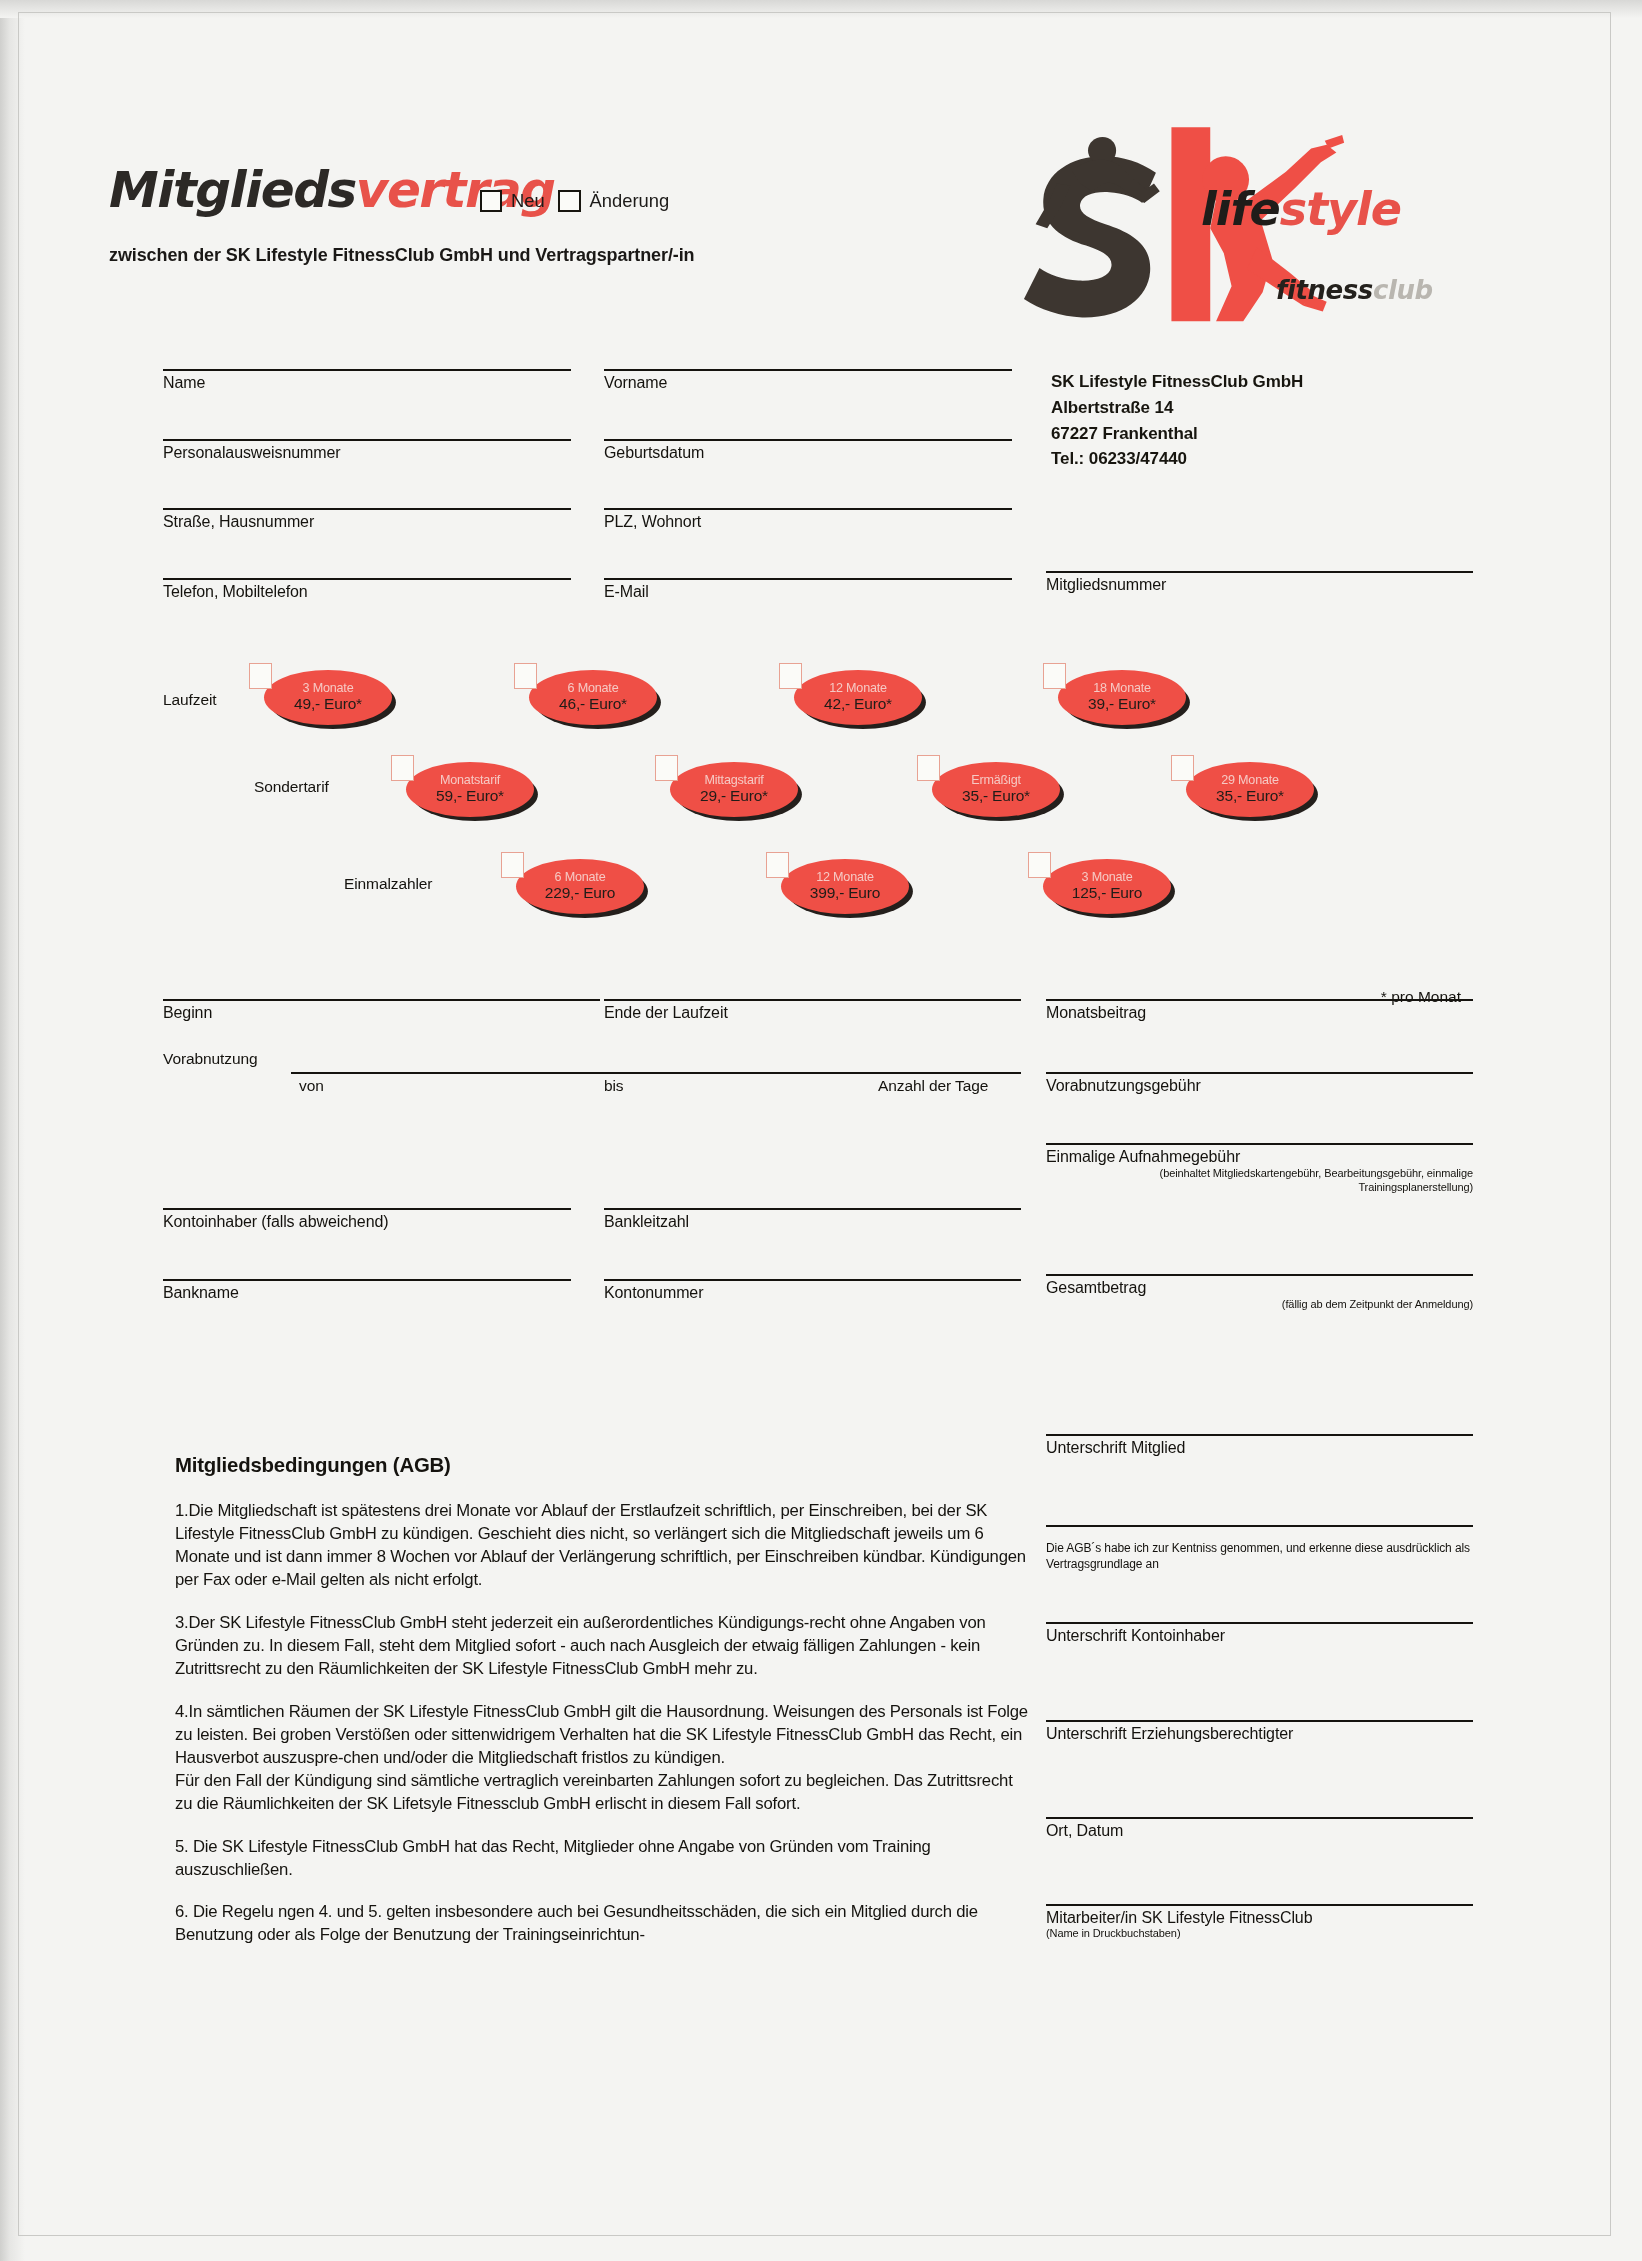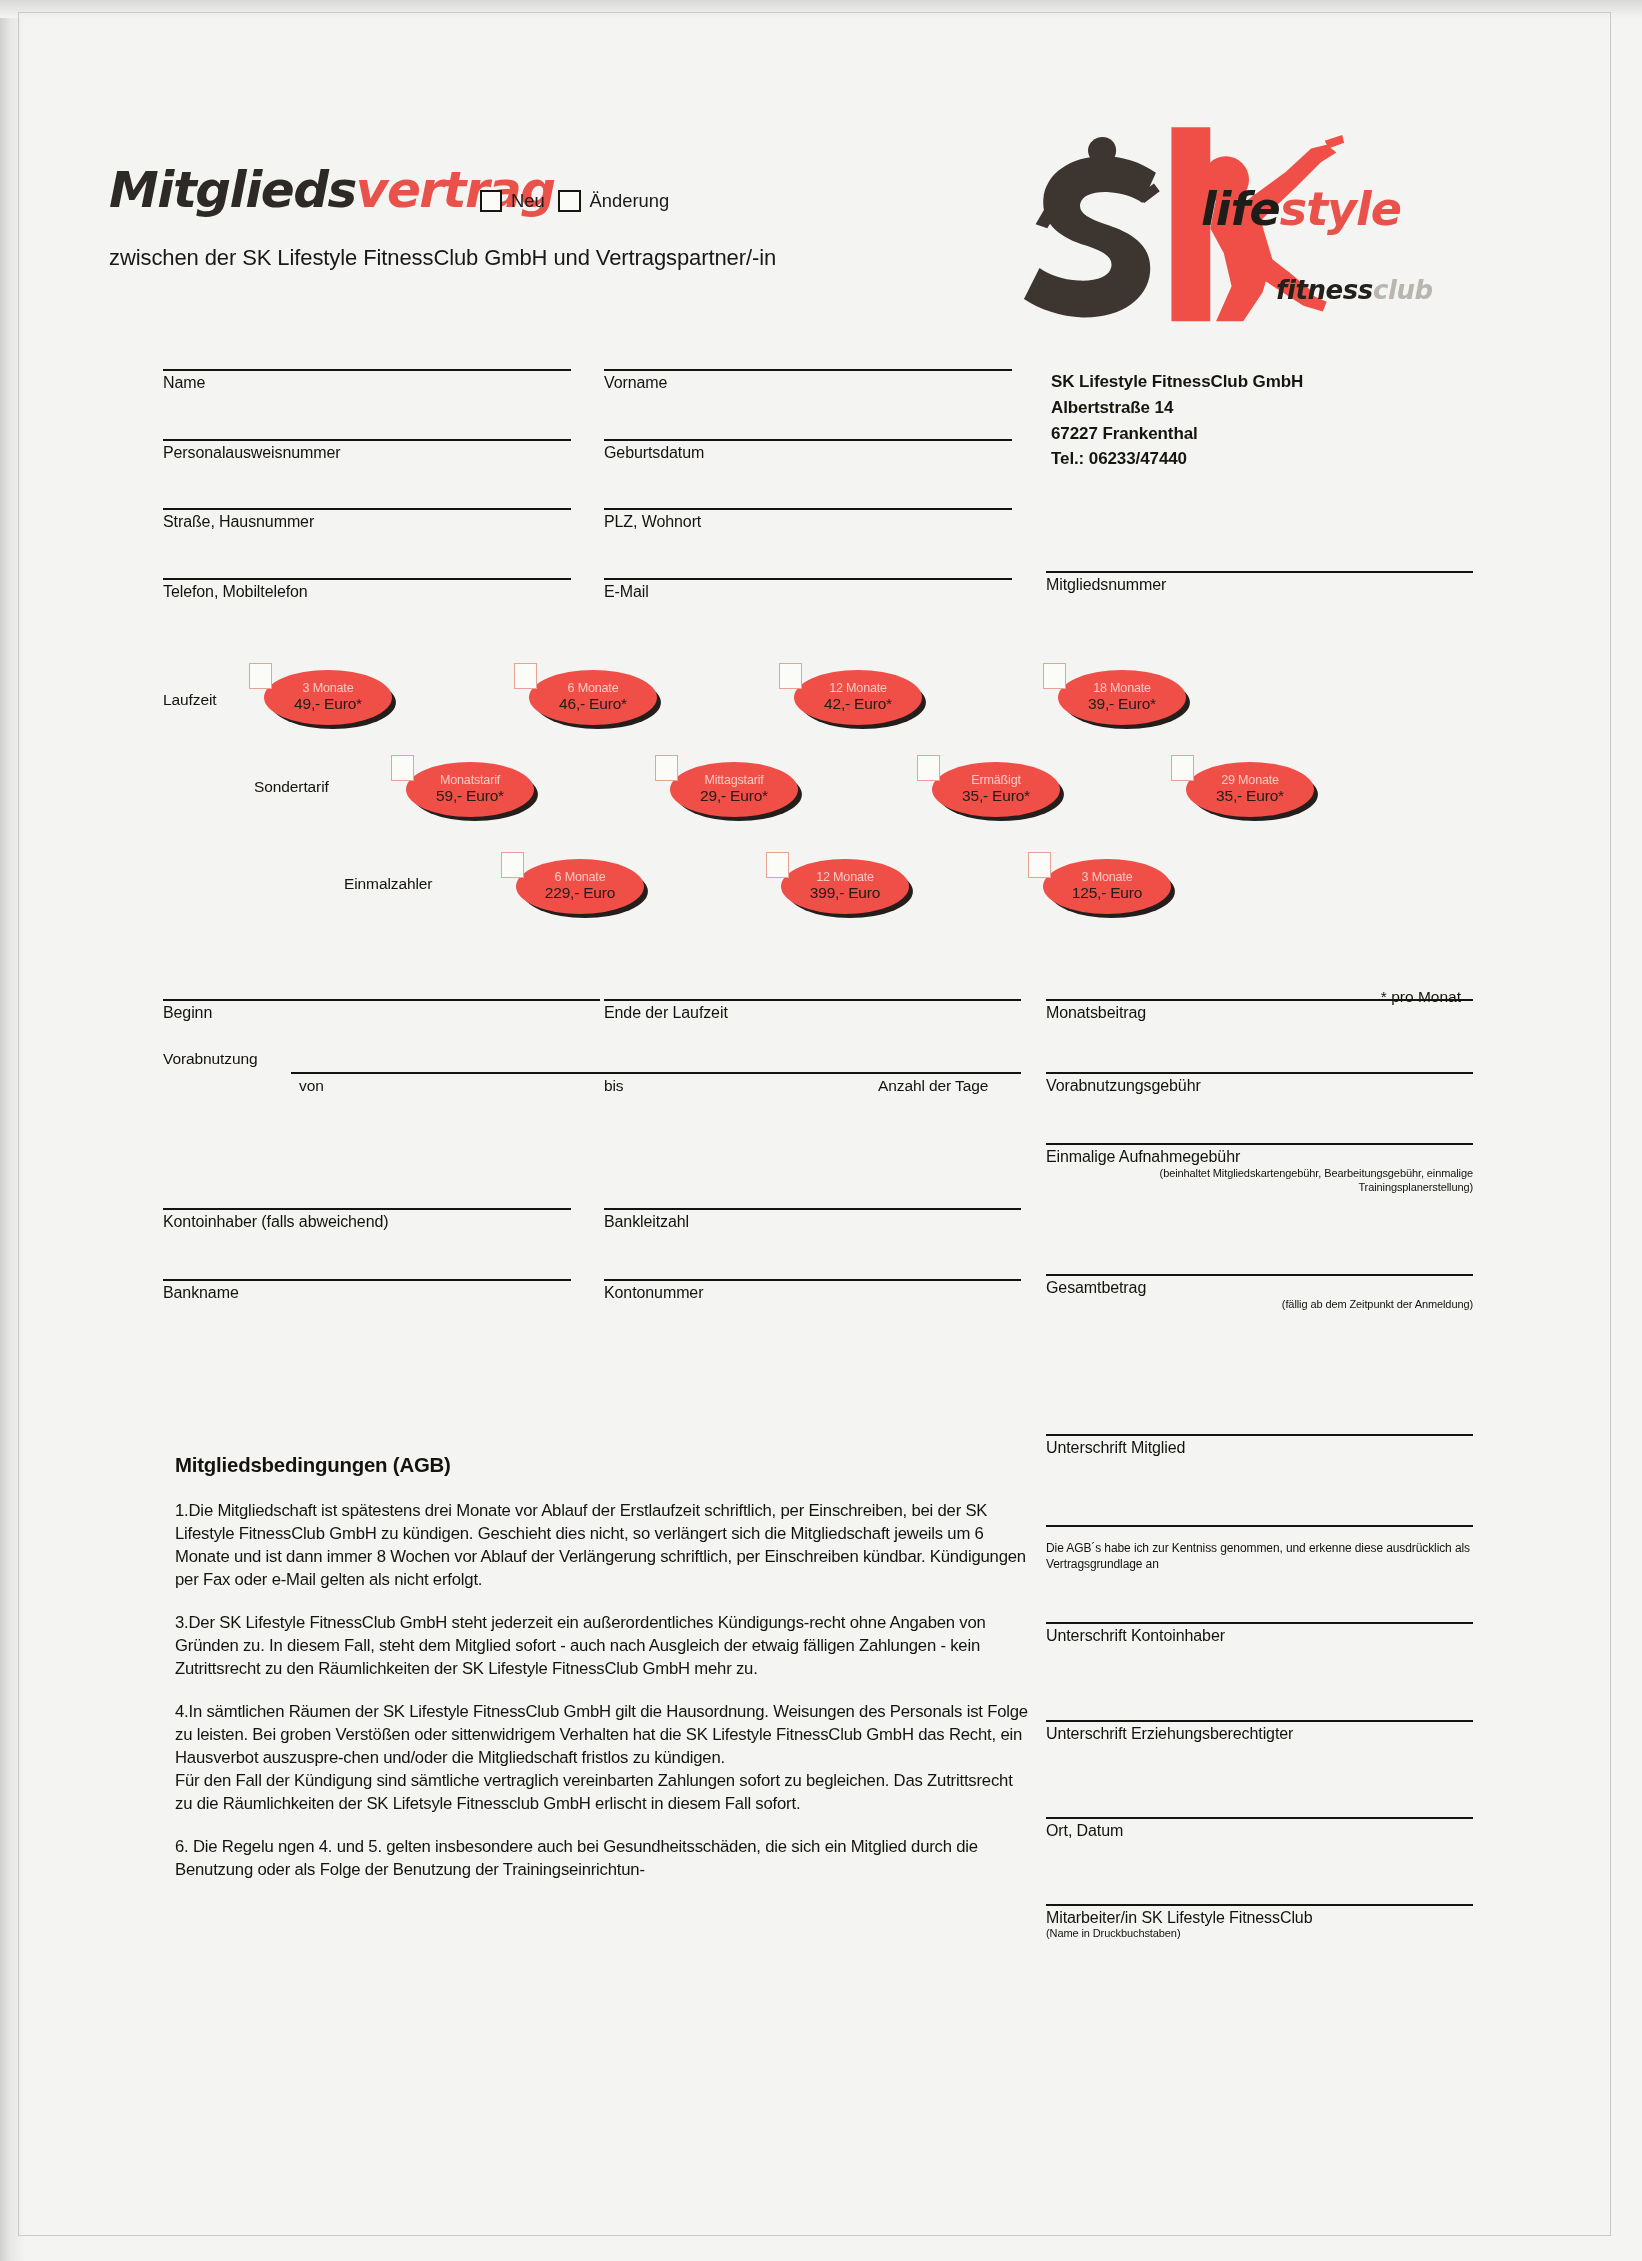--- a/index.html
+++ b/index.html
@@ -80,8 +80,8 @@
     position: absolute;
     left: 109px;
     top: 245px;
-    font-size: 22px;
-    font-weight: normal;
+    font-size: 18px;
+    font-weight: bold;
     color: #1a1816;
     letter-spacing: -0.1px;
   }

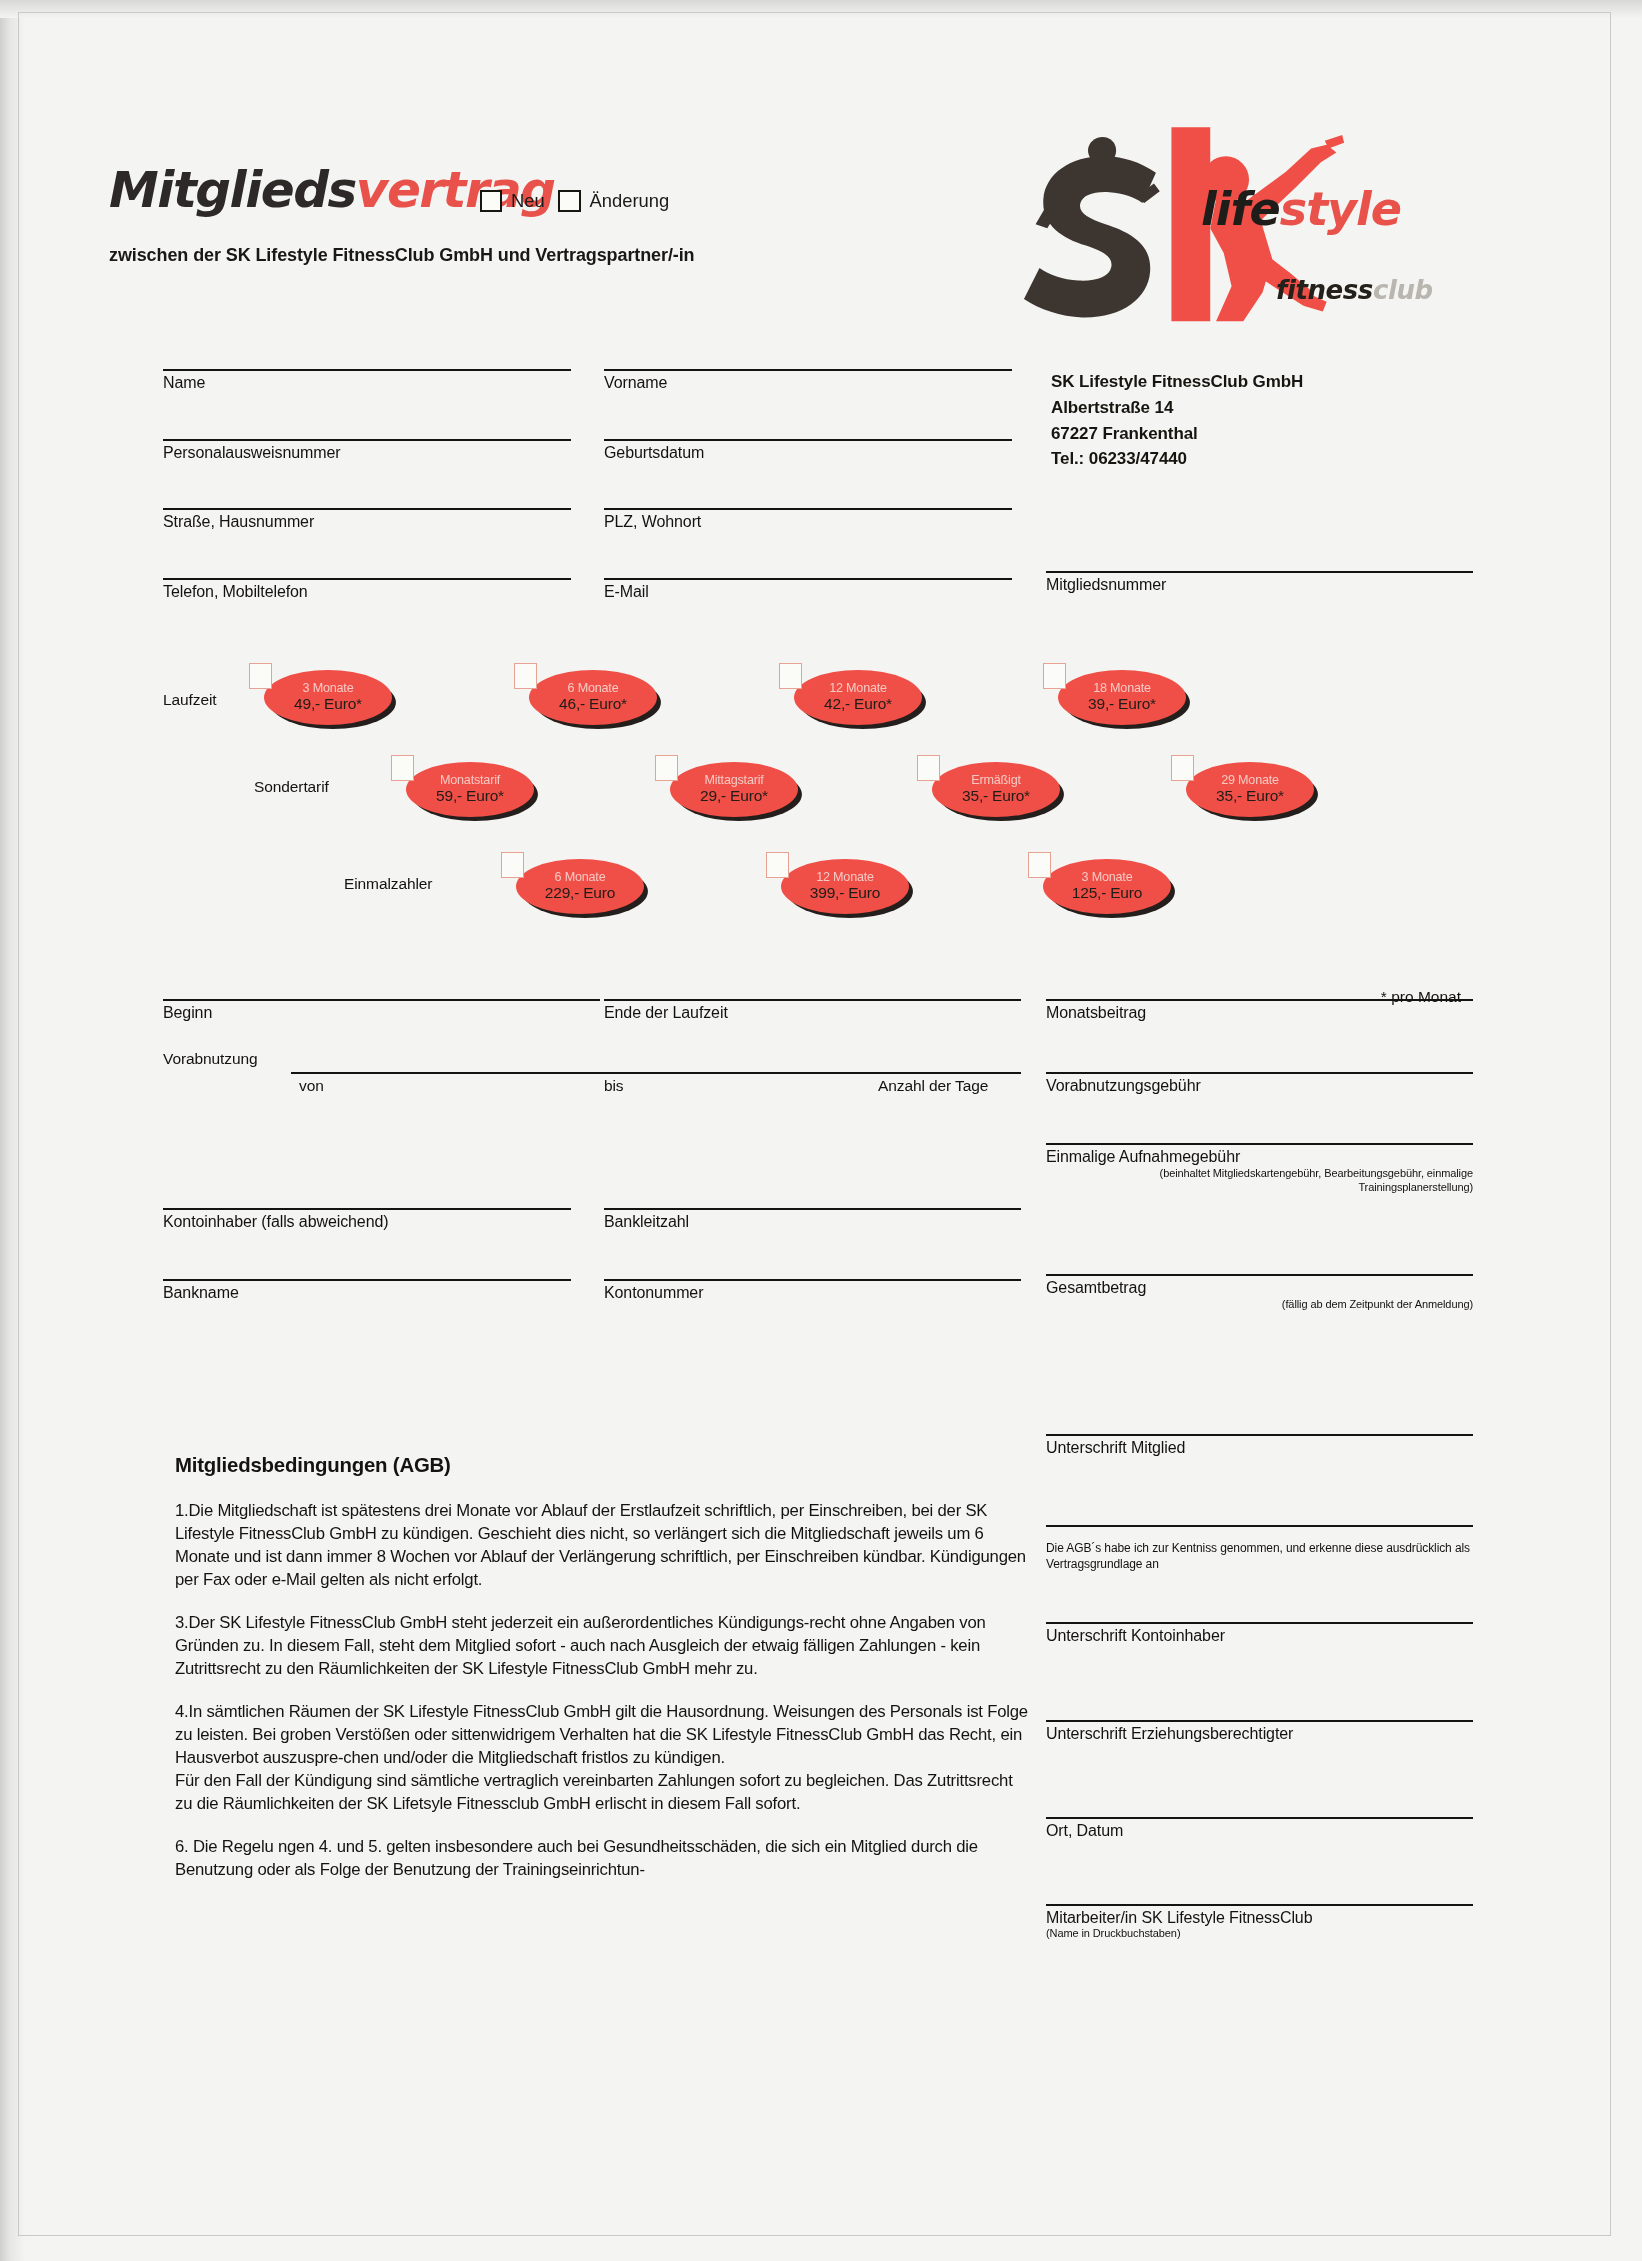--- a/index.html
+++ b/index.html
@@ -512,6 +512,7 @@
     <p>3.Der SK Lifestyle FitnessClub GmbH steht jederzeit ein außerordentliches Kündigungs-recht ohne Angaben von Gründen zu. In diesem Fall, steht dem Mitglied sofort - auch nach Ausgleich der etwaig fälligen Zahlungen - kein Zutrittsrecht zu den Räumlichkeiten der SK Lifestyle FitnessClub GmbH mehr zu.</p>
     <p class="tight">4.In sämtlichen Räumen der SK Lifestyle FitnessClub GmbH gilt die Hausordnung. Weisungen des Personals ist Folge zu leisten. Bei groben Verstößen oder sittenwidrigem Verhalten hat die SK Lifestyle FitnessClub GmbH das Recht, ein Hausverbot auszuspre-chen und/oder die Mitgliedschaft fristlos zu kündigen.</p>
     <p>Für den Fall der Kündigung sind sämtliche vertraglich vereinbarten Zahlungen sofort zu begleichen. Das Zutrittsrecht zu die Räumlichkeiten der SK Lifetsyle Fitnessclub GmbH erlischt in diesem Fall sofort.</p>
+    <p>5. Die SK Lifestyle FitnessClub GmbH hat das Recht, Mitglieder ohne Angabe von Gründen vom Training auszuschließen.</p>
     <p>6. Die Regelu ngen 4. und 5. gelten insbesondere auch bei Gesundheitsschäden, die sich ein Mitglied durch die Benutzung oder als Folge der Benutzung der Trainingseinrichtun-</p>
   </div>
 

